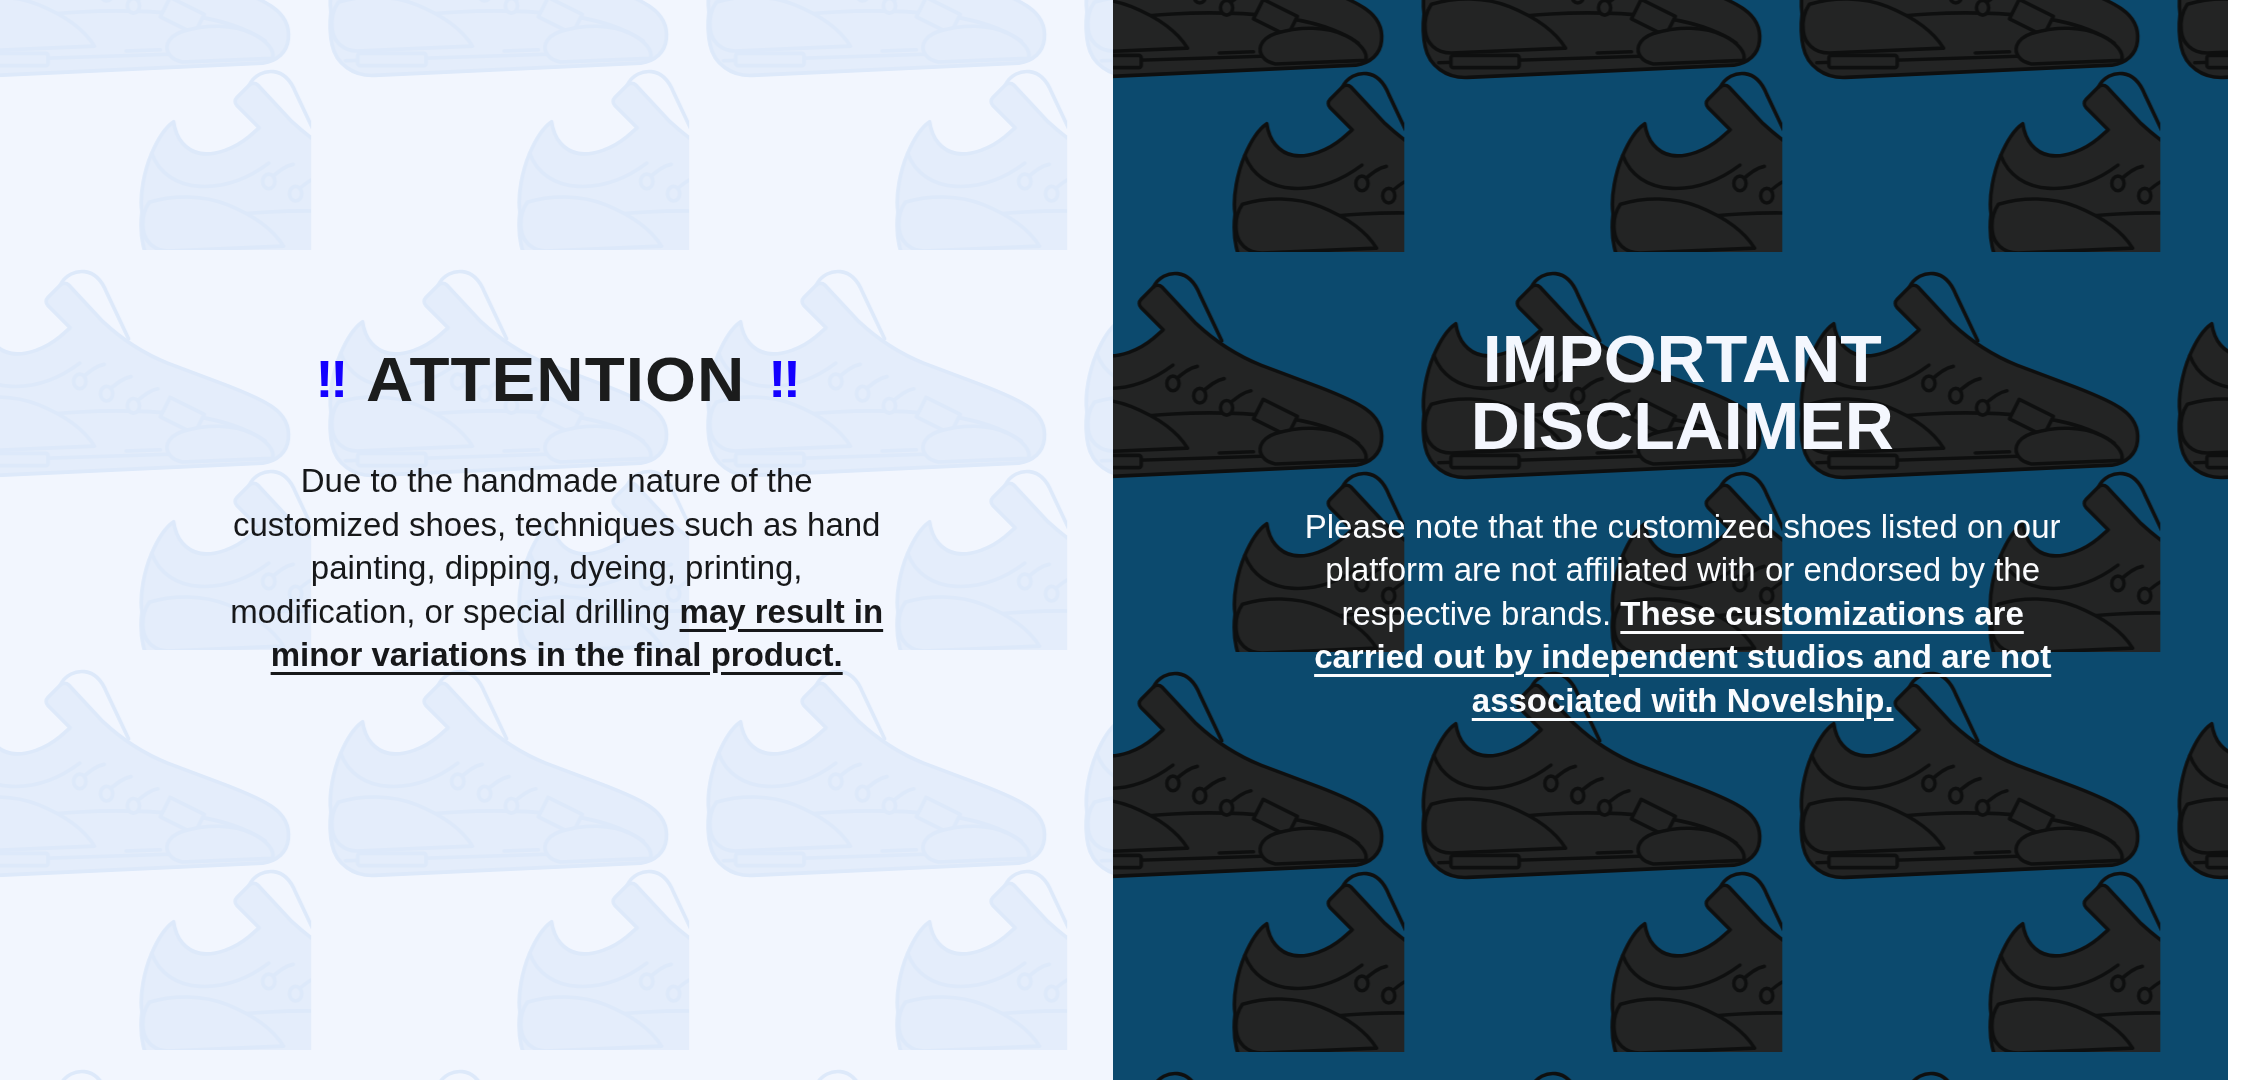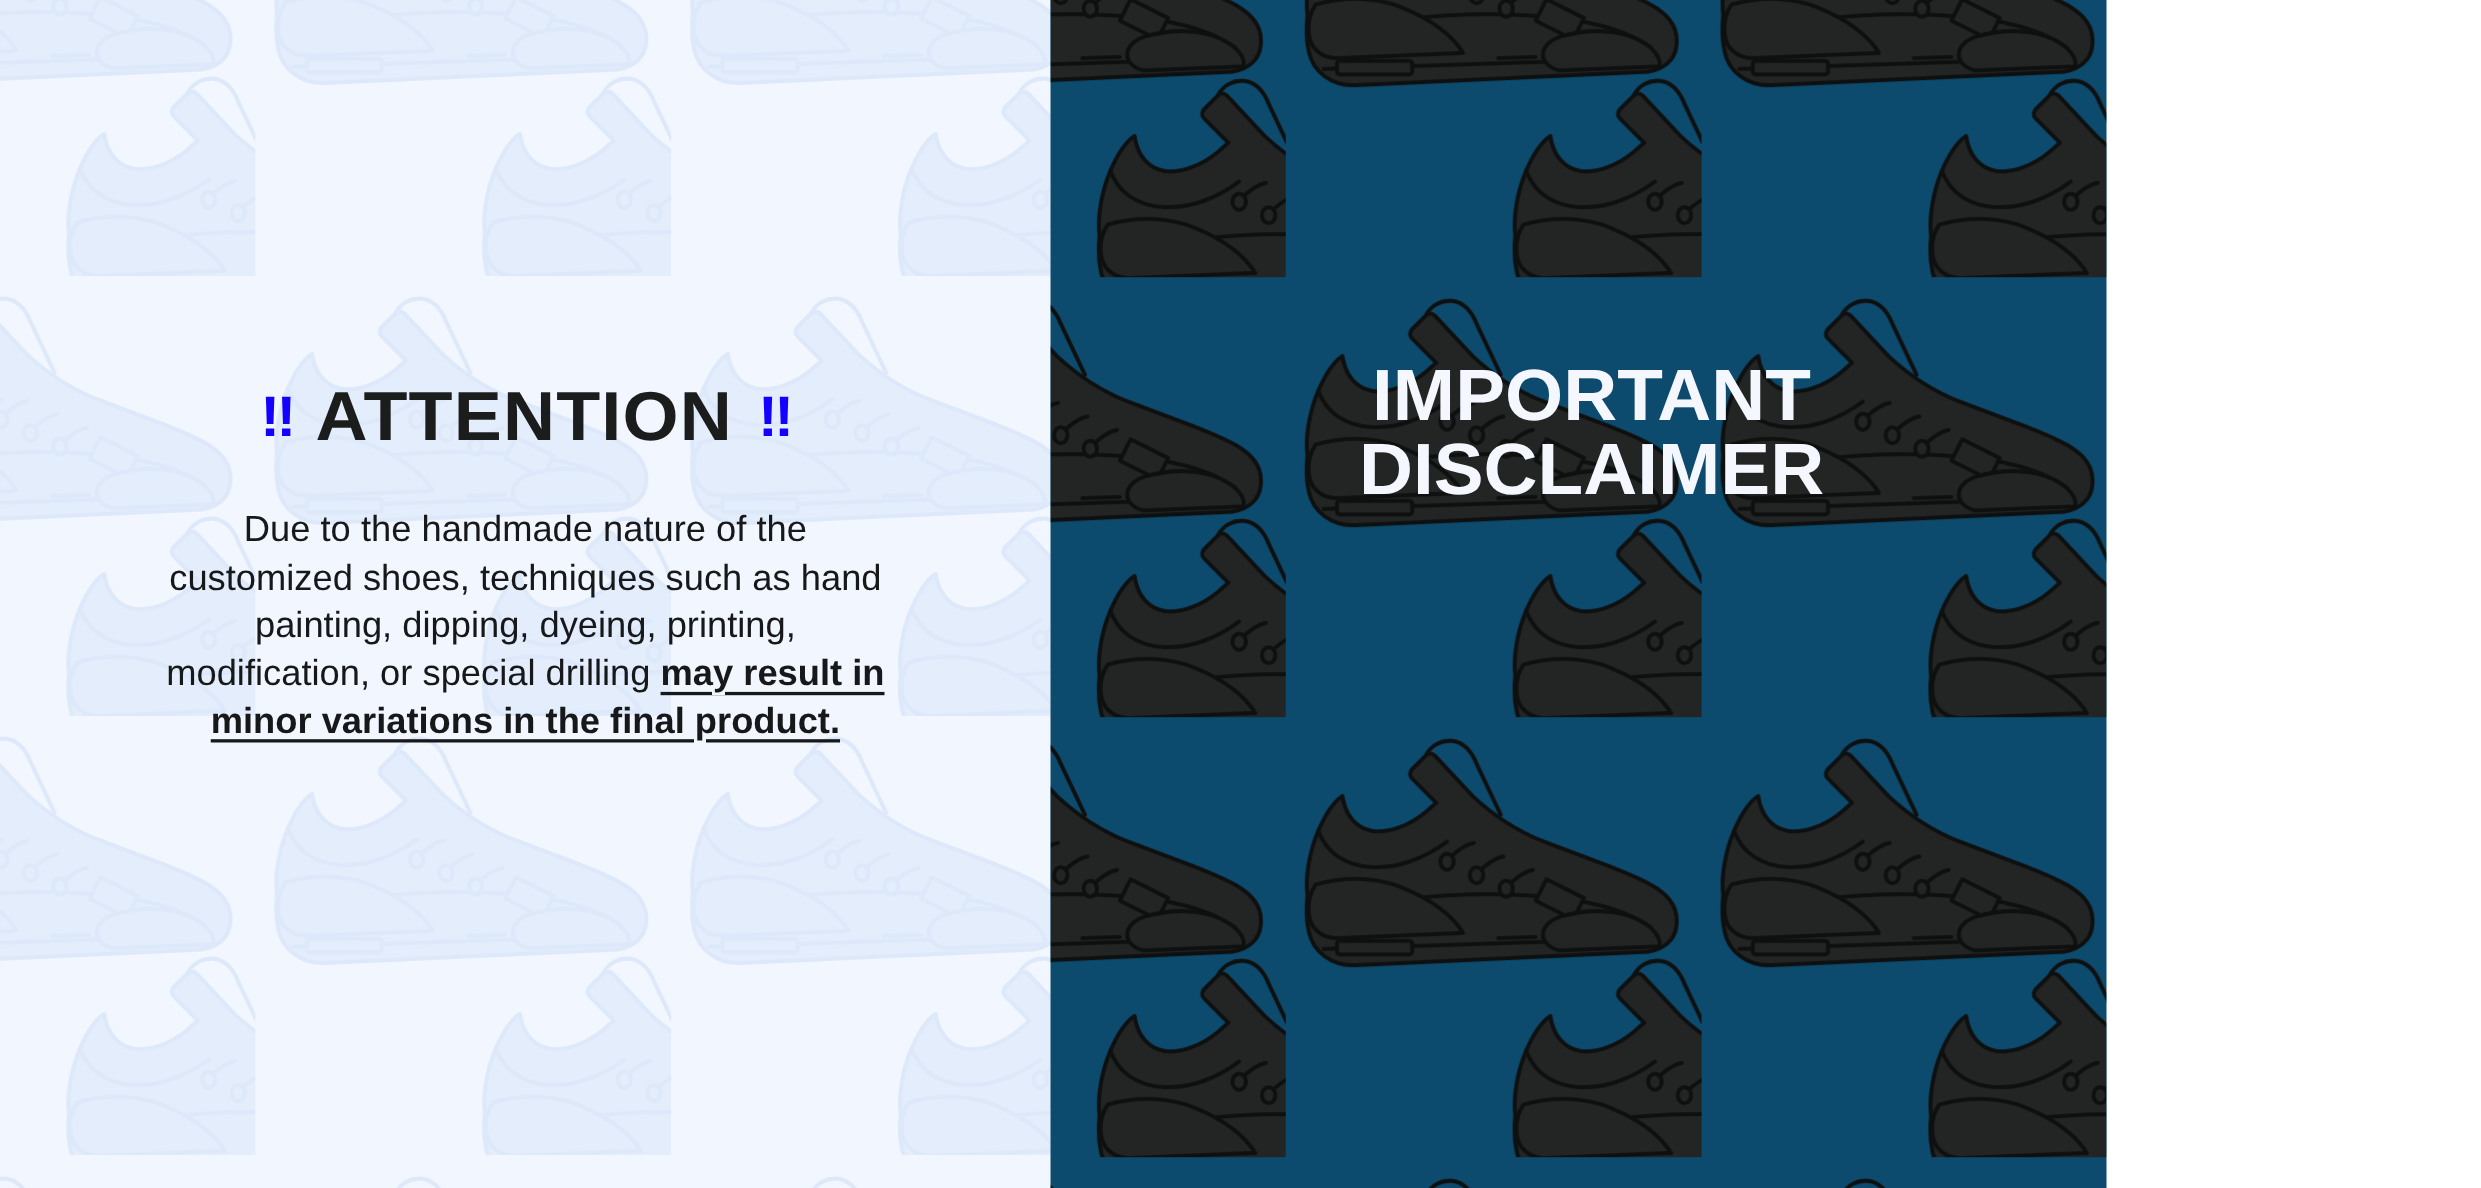--- a/index.html
+++ b/index.html
@@ -13,7 +13,7 @@
   }
 
   #banner {
-    width:1915px;
+    width:2228px;
     height:1080px;
     display:flex;
     position:relative;

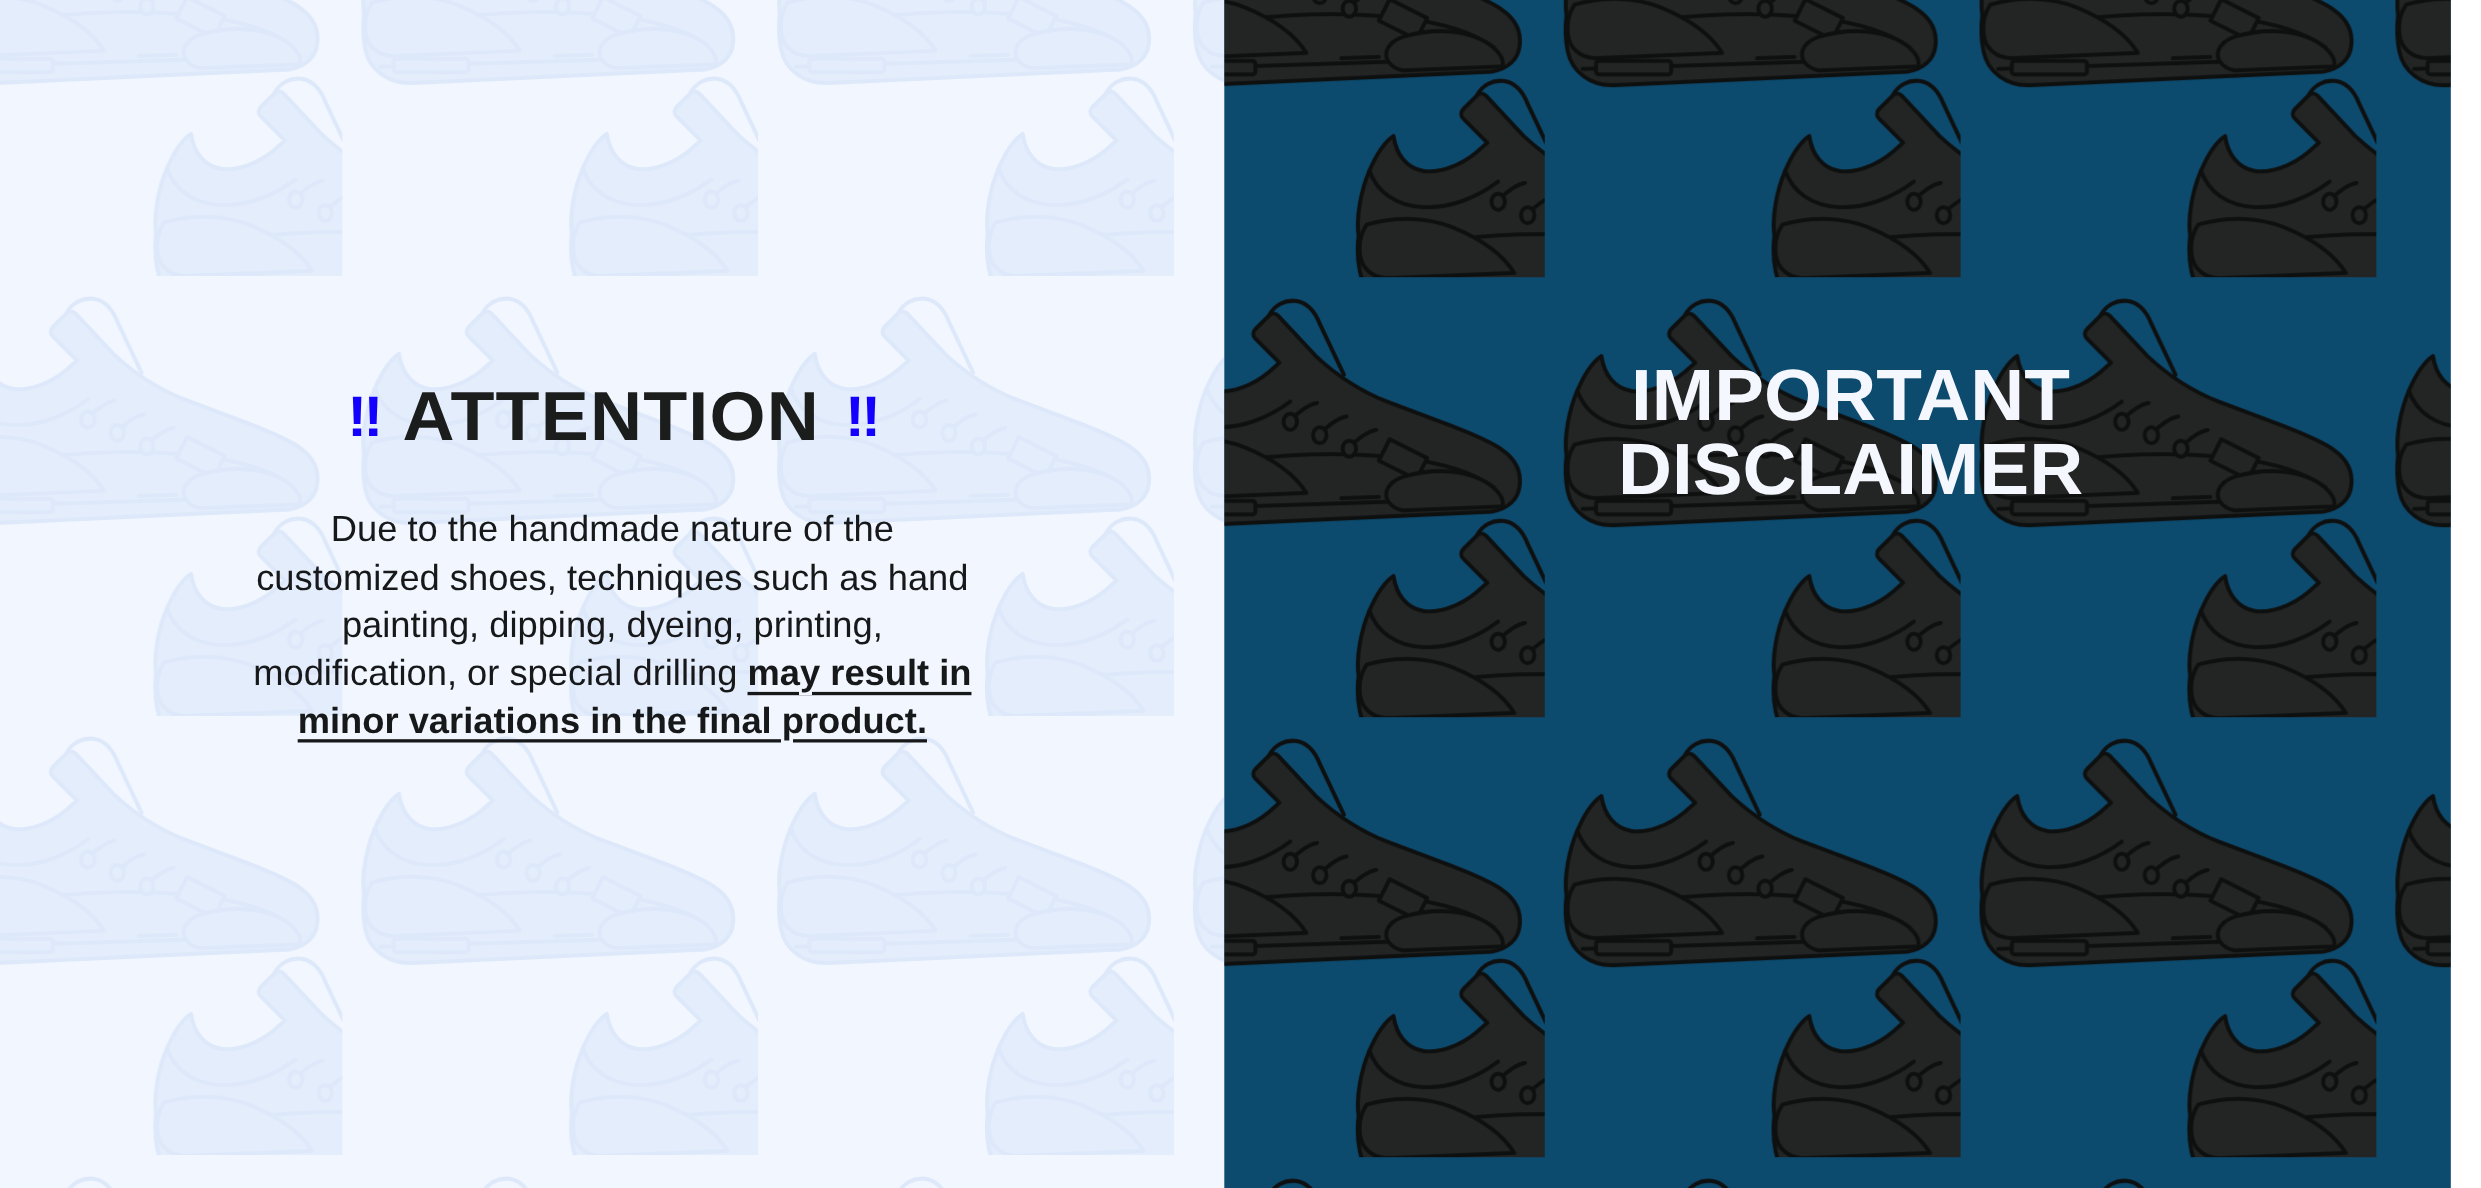--- a/index.html
+++ b/index.html
@@ -202,6 +202,9 @@
         <span class="l2">DISCLAIMER</span>
       </h1>
 
+      <p class="body-copy" id="disclaimer-body">
+        <span>Please note that the customized shoes listed on our platform are not affiliated with or endorsed by the respective brands. </span><span class="emph">These customizations are carried out by independent studios and are not associated with Novelship.</span>
+      </p>
 
     </div>
   </section>

